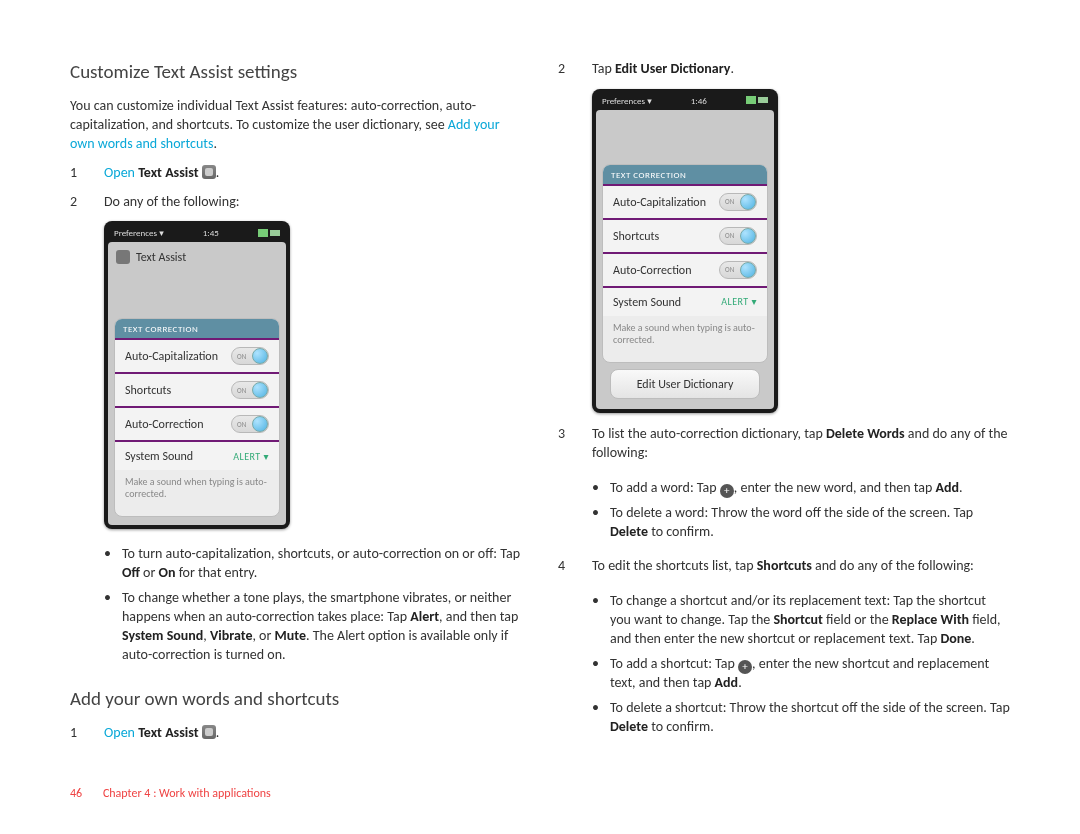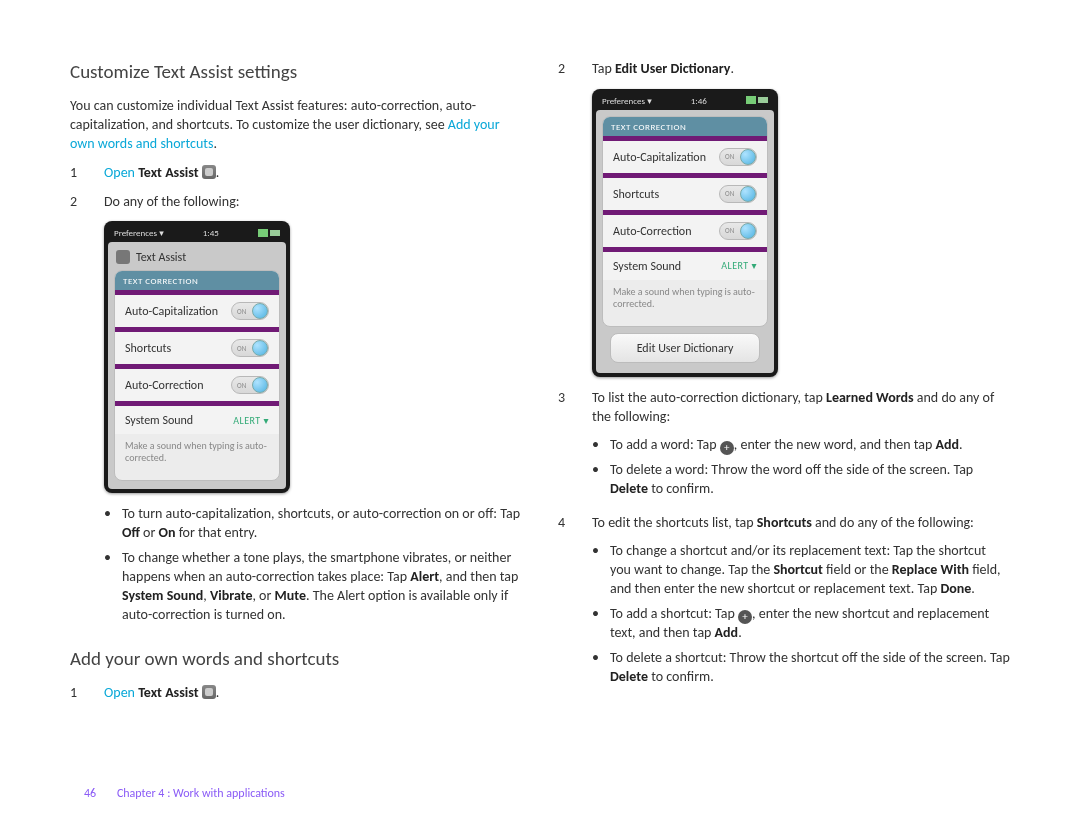--- a/index.html
+++ b/index.html
@@ -89,7 +89,7 @@
   .ph-title .ic { width:14px; height:14px; background:#777; border-radius:3px; }
   .panel {
     background:#ececec; border:1px solid #bdbdbd; border-radius:8px;
-    overflow:hidden; box-shadow: inset 0 1px 0 #fff;
+    overflow:hidden; box-shadow: inset 0 1px 0 #fff; margin-top: 48px;
   }
   .panel-hd {
     background:#5f8fa3; color:#fff; font-size:9px; letter-spacing:.5px;

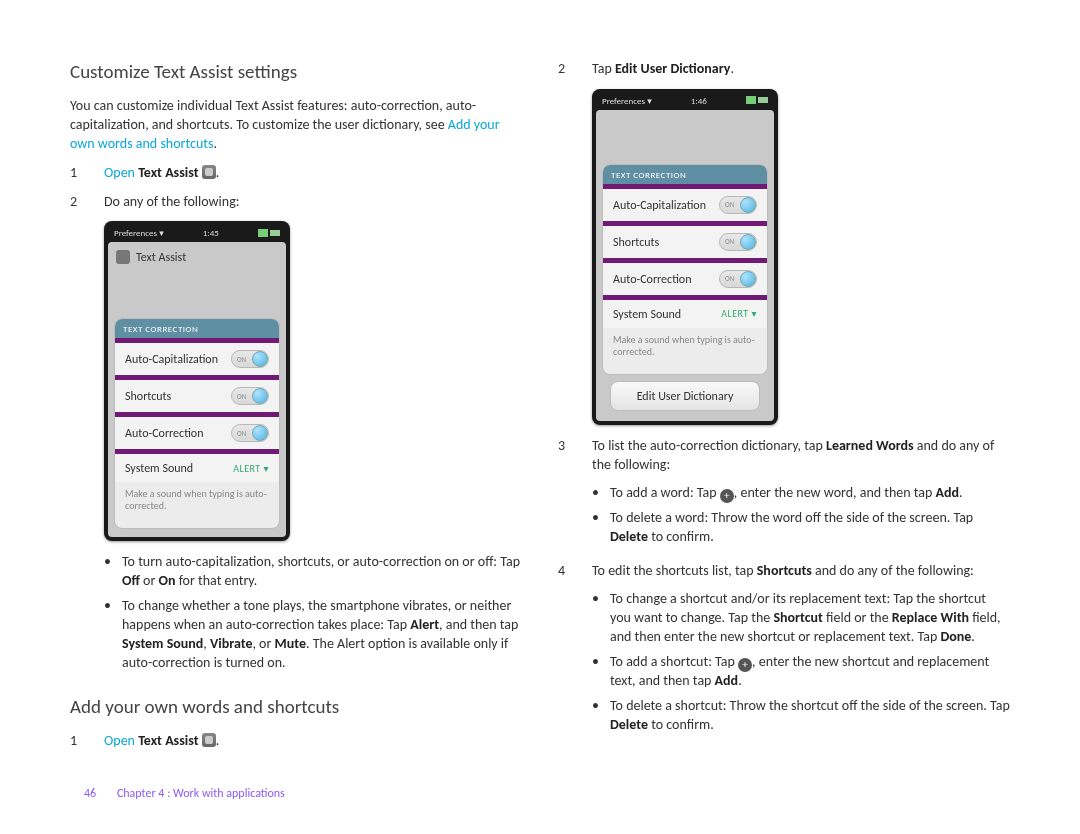--- a/index.html
+++ b/index.html
@@ -97,7 +97,7 @@
   }
   .row {
     display:flex; justify-content:space-between; align-items:center;
-    padding:7px 10px; border-top:5px solid #701a75; font-size:12px; color:#333;
+    padding:7px 10px; border-top:2px solid #701a75; font-size:12px; color:#333;
     background:#f3f3f3;
   }
   .row:first-of-type { border-top:none; }

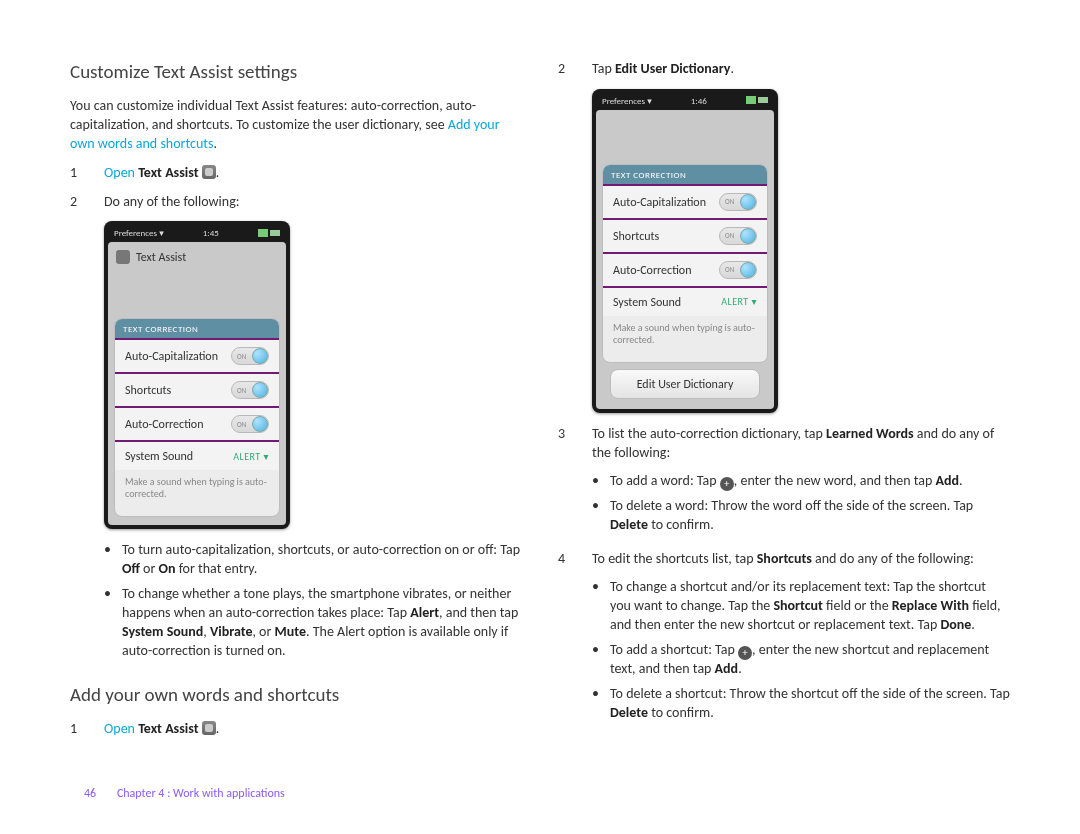--- a/index.html
+++ b/index.html
@@ -274,7 +274,7 @@
       <li>
         <span class="num">3</span>
         <span class="body">
-          <span>To list the auto-correction dictionary, tap </span><b>Learned Words</b><span> and do any of the following:</span>
+          <span>To list the auto-correction dictionary, tap </span><b>Delete Words</b><span> and do any of the following:</span>
           <ul class="bullets">
             <li>
                 <span><span>To add a word: Tap </span><span class="icon-plus">+</span><span>, enter the new word, and then tap </span><b>Add</b><span>.</span></span>

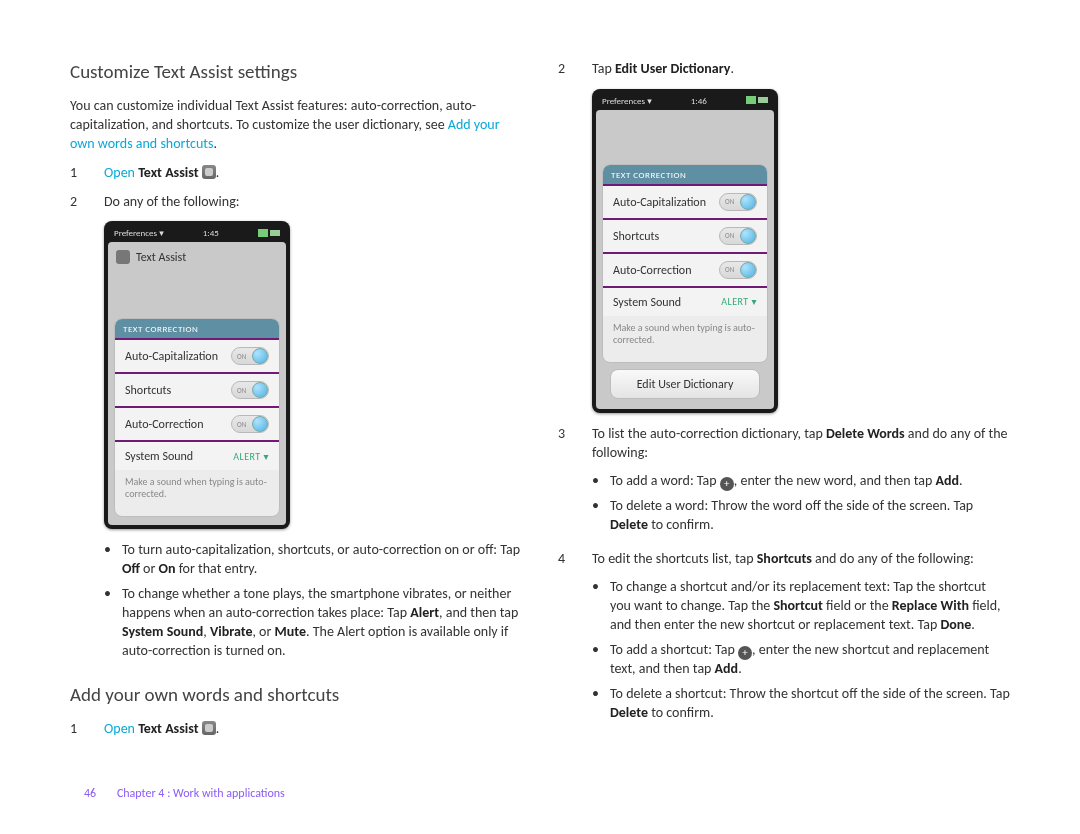--- a/index.html
+++ b/index.html
@@ -38,7 +38,7 @@
   }
   ol.steps > li > .num { flex: 0 0 14px; }
   ol.steps > li > .body { flex: 1; }
-  ul.bullets { list-style: none; margin-top: 9px; }
+  ul.bullets { list-style: none; margin-top: 16px; }
   ul.bullets > li {
     display: flex;
     gap: 8px;

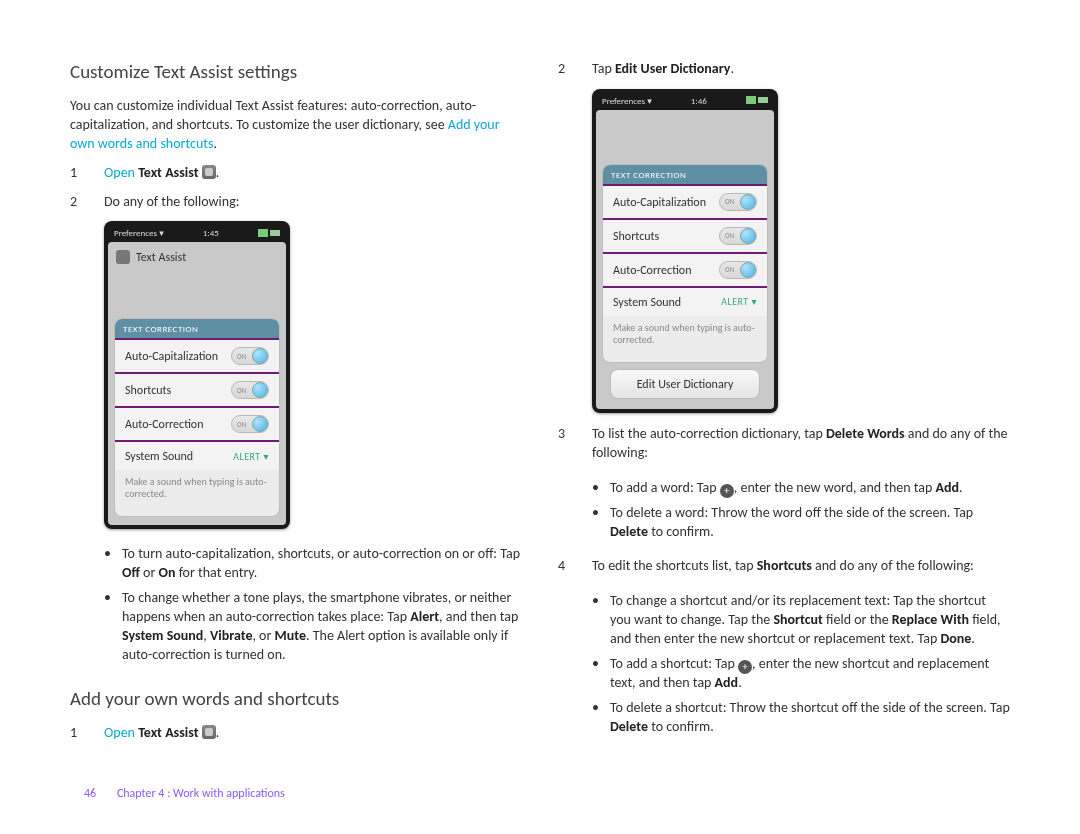--- a/index.html
+++ b/index.html
@@ -126,8 +126,8 @@
     font-size:12px; color:#333;
   }
   .footer {
-    position:absolute; left:84px; bottom:34px;
-    font-size:12px; color:#8b5cf6;
+    position:absolute; left:70px; bottom:34px;
+    font-size:12px; color:#ef4444;
   }
   .footer .pg { margin-right:18px; }
 </style>

